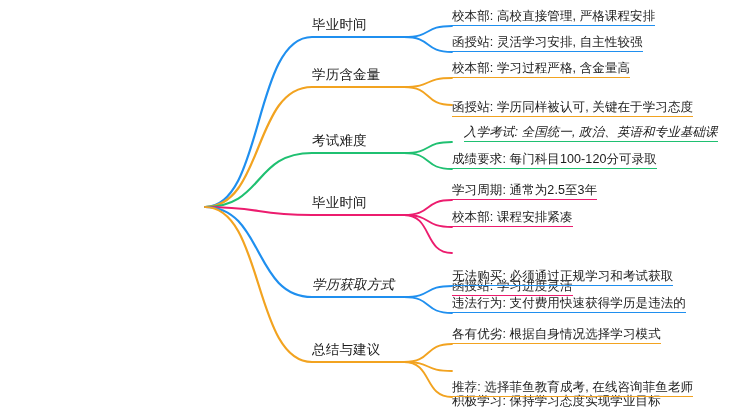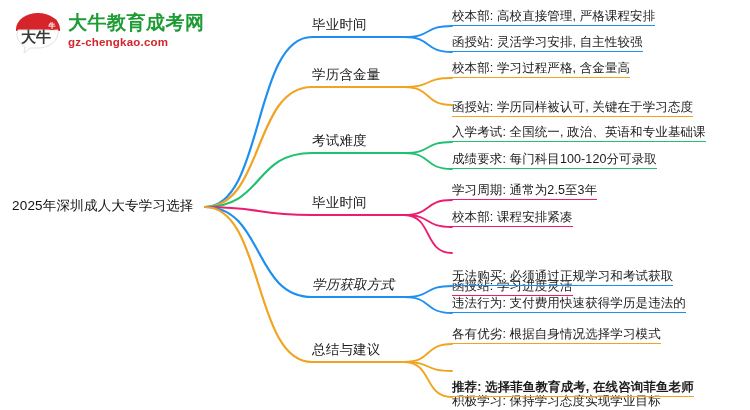--- a/index.html
+++ b/index.html
@@ -112,19 +112,6 @@
 
 <div id="stage">
 
-  <div id="logo-block">
-    <svg id="logo-mark" viewBox="0 0 52 44">
-      <path d="M4 19 A22 16 0 0 1 48 19 L48 21 L4 21 Z" fill="#d5252b"></path>
-      <path d="M6 20 L46 20 A20 16 0 0 1 26 38 L18 38 L12 43 L13 37 A20 15 0 0 1 6 20 Z" fill="#ffffff" stroke="#e2e2e2" stroke-width="1"></path>
-      <text x="24" y="32" font-family="'Liberation Sans', sans-serif" font-size="15" font-weight="bold" fill="#3a3a3a" text-anchor="middle">大牛</text>
-      <circle cx="40" cy="14" r="6" fill="#d5252b"></circle>
-      <text x="40" y="17.5" font-family="'Liberation Sans', sans-serif" font-size="7" font-weight="bold" fill="#ffffff" text-anchor="middle">牛</text>
-    </svg>
-    <div id="logo-text-wrap">
-      <div id="logo-title">大牛教育成考网</div>
-      <div id="logo-sub">gz-chengkao.com</div>
-    </div>
-  </div>
 
   <svg id="wires" viewBox="0 0 750 410">
     <g id="trunk-paths">

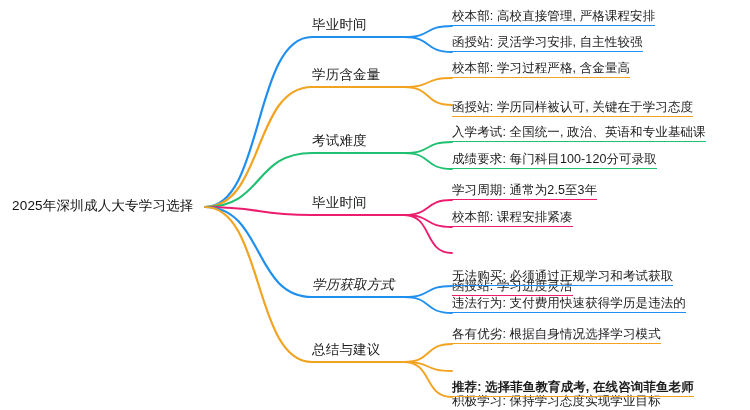--- a/index.html
+++ b/index.html
@@ -166,7 +166,7 @@
       <div class="node underlined branch-node" style="left: 312px; border-bottom: none; top: 133px; width: 92px;">
         <span class="node-label">考试难度</span>
       </div>
-      <div class="node underlined child-node" style="left: 452px; border-bottom-color: rgb(31, 192, 113); top: 125px;">
+      <div class="node underlined child-node" style="left: 464px; border-bottom-color: rgb(31, 192, 113); top: 125px; font-style: italic;">
         <span class="node-label">入学考试: 全国统一, 政治、英语和专业基础课</span>
       </div>
       <div class="node underlined child-node" style="left: 452px; border-bottom-color: rgb(31, 192, 113); top: 152px;">

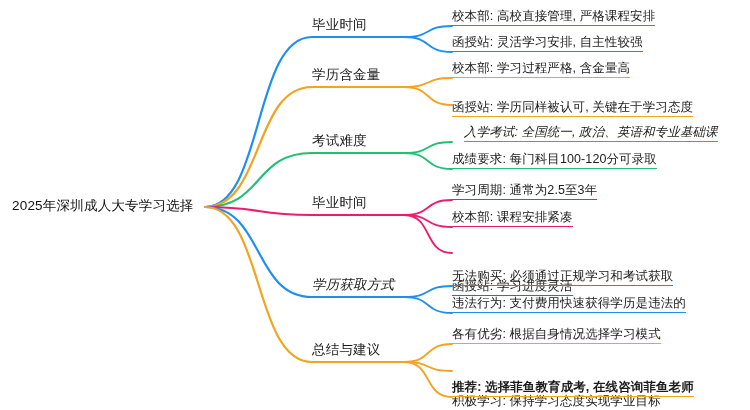--- a/index.html
+++ b/index.html
@@ -140,9 +140,6 @@
       </g>
   </svg>
 
-  <div id="root-node" class="node">
-    <span class="node-label">2025年深圳成人大专学习选择</span>
-  </div>
 
   <div id="node-layer">
       <div class="node underlined branch-node" style="left: 312px; border-bottom: none; top: 17px; width: 92px;">

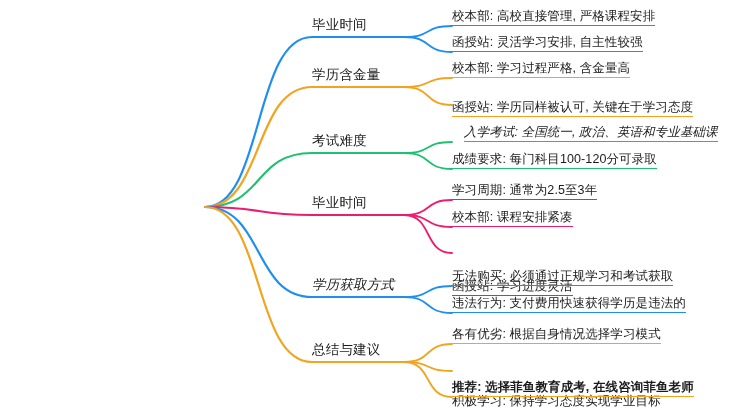--- a/index.html
+++ b/index.html
@@ -199,7 +199,7 @@
       <div class="node underlined child-node" style="left: 452px; border-bottom-color: rgb(242, 163, 32); top: 354px; margin-top: 40px;">
         <span class="node-label">积极学习: 保持学习态度实现学业目标</span>
       </div>
-      <div class="node underlined child-node" style="left: 452px; border-bottom-color: rgb(242, 163, 32); top: 380px; font-weight: bold;">
+      <div class="node underlined child-node" style="left: 452px; border-bottom-color: rgb(242, 163, 32); top: 380px;">
         <span class="node-label">推荐: 选择菲鱼教育成考, 在线咨询菲鱼老师</span>
       </div>
     </div>

